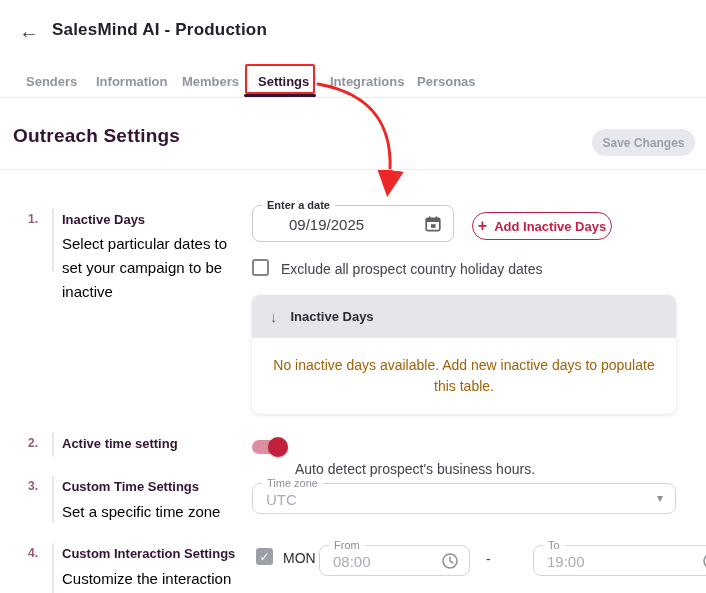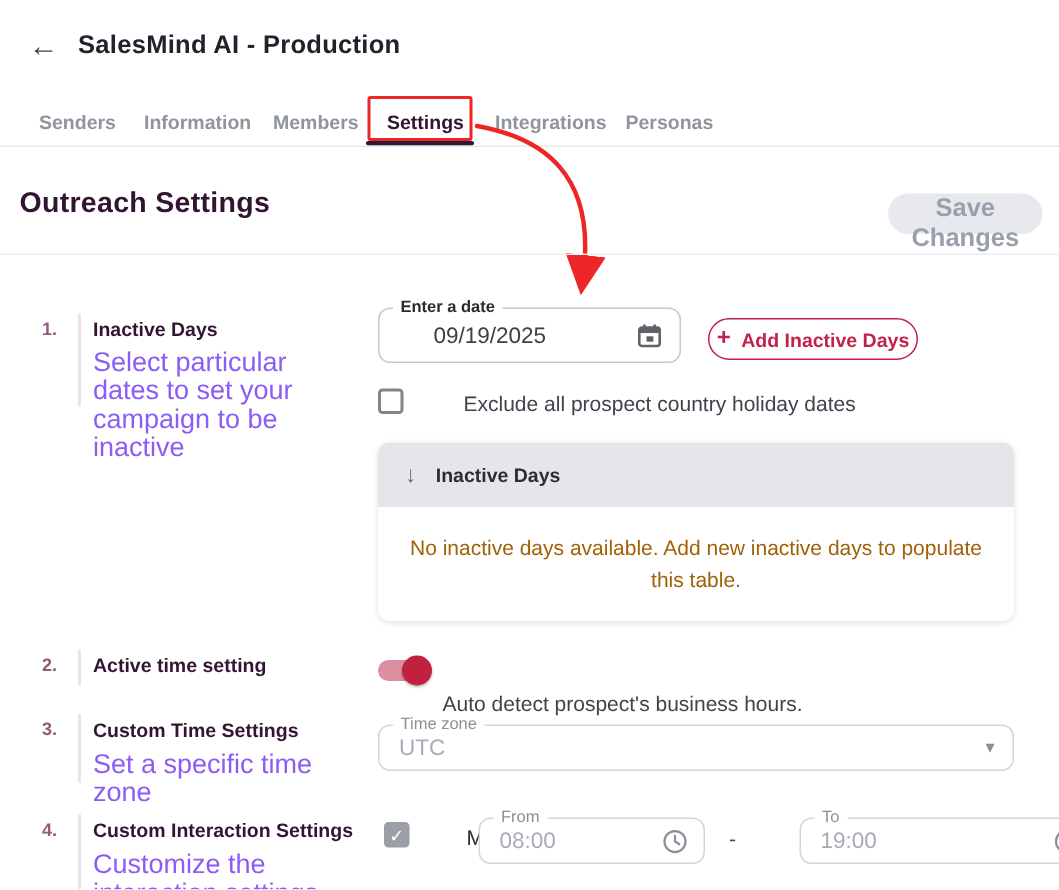--- a/index.html
+++ b/index.html
@@ -20,7 +20,7 @@
 
   
   .page-title { position:absolute; left:13px; top:125px; font-size:19px; font-weight:bold; color:#321433; letter-spacing:.2px; }
-  .save-btn { position:absolute; left:592px; top:129px; width:103px; height:27px; background:#e7e9ee; border:none; border-radius:14px; color:#9aa0ab; font-size:17px; font-weight:bold; font-family:inherit; cursor:pointer; }
+  .save-btn { position:absolute; left:592px; top:129px; width:103px; height:27px; background:#e7e9ee; border:none; border-radius:14px; color:#9aa0ab; font-size:12px; font-weight:bold; font-family:inherit; cursor:pointer; }
   .head-divider { position:absolute; left:0; top:169px; width:706px; height:1px; background:#ededf1; }
 
   

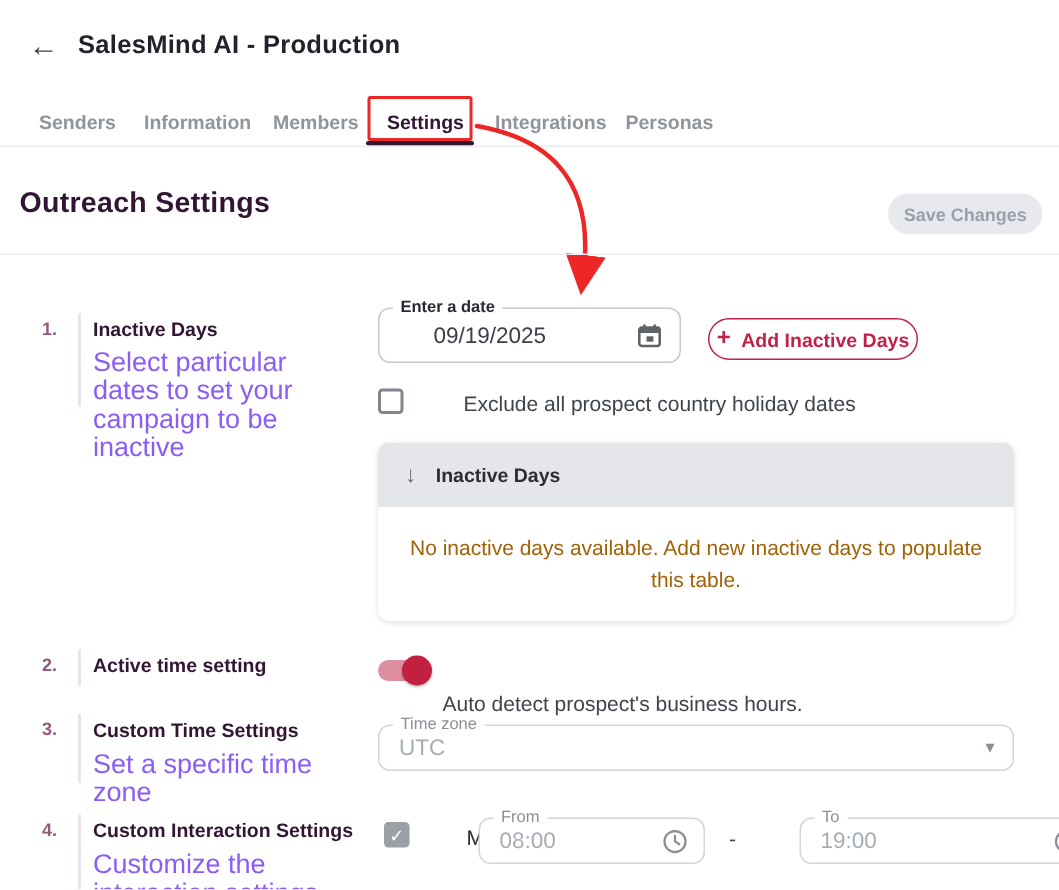--- a/index.html
+++ b/index.html
@@ -27,7 +27,7 @@
   .sec-num { position:absolute; left:28px; font-size:12px; font-weight:bold; color:#935a7c; }
   .sec-line { position:absolute; left:52px; width:2px; background:#eee2ea; }
   .sec-title { position:absolute; left:62px; font-size:13px; font-weight:bold; color:#321433; }
-  .sec-desc { position:absolute; left:62px; width:172px; font-size:18px; color:#8b5cf6; line-height:19px; }
+  .sec-desc { position:absolute; left:62px; width:172px; font-size:15px; color:#000000; line-height:24px; }
 
   
   .ofield { position:absolute; border:1px solid #c6c9cf; border-radius:8px; background:#fff; }

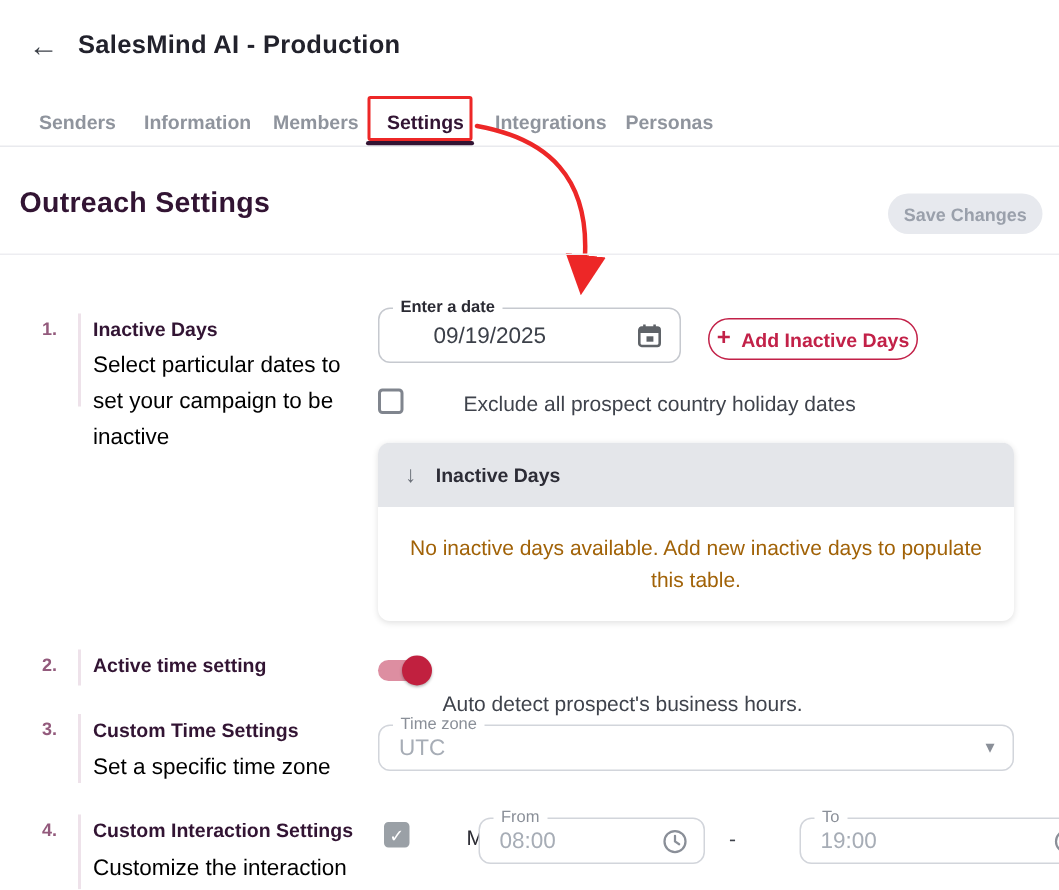--- a/index.html
+++ b/index.html
@@ -47,7 +47,7 @@
   
   .cbox { position:absolute; width:17px; height:17px; border:2px solid #80858e; border-radius:3px; background:#fff; cursor:pointer; }
   .cbox.checked { background:#9aa0a6; border-color:#9aa0a6; color:#fff; font-size:12px; font-weight:bold; text-align:center; line-height:15px; }
-  .cbox-label { position:absolute; font-size:14px; color:#3f434c;margin-left:28px; }
+  .cbox-label { position:absolute; font-size:14px; color:#3f434c; }
 
   
   .idays-table { position:absolute; left:252px; top:295px; width:424px; height:119px; border-radius:8px; background:#fff; box-shadow:0 1px 4px rgba(0,0,0,.12); overflow:hidden; }

